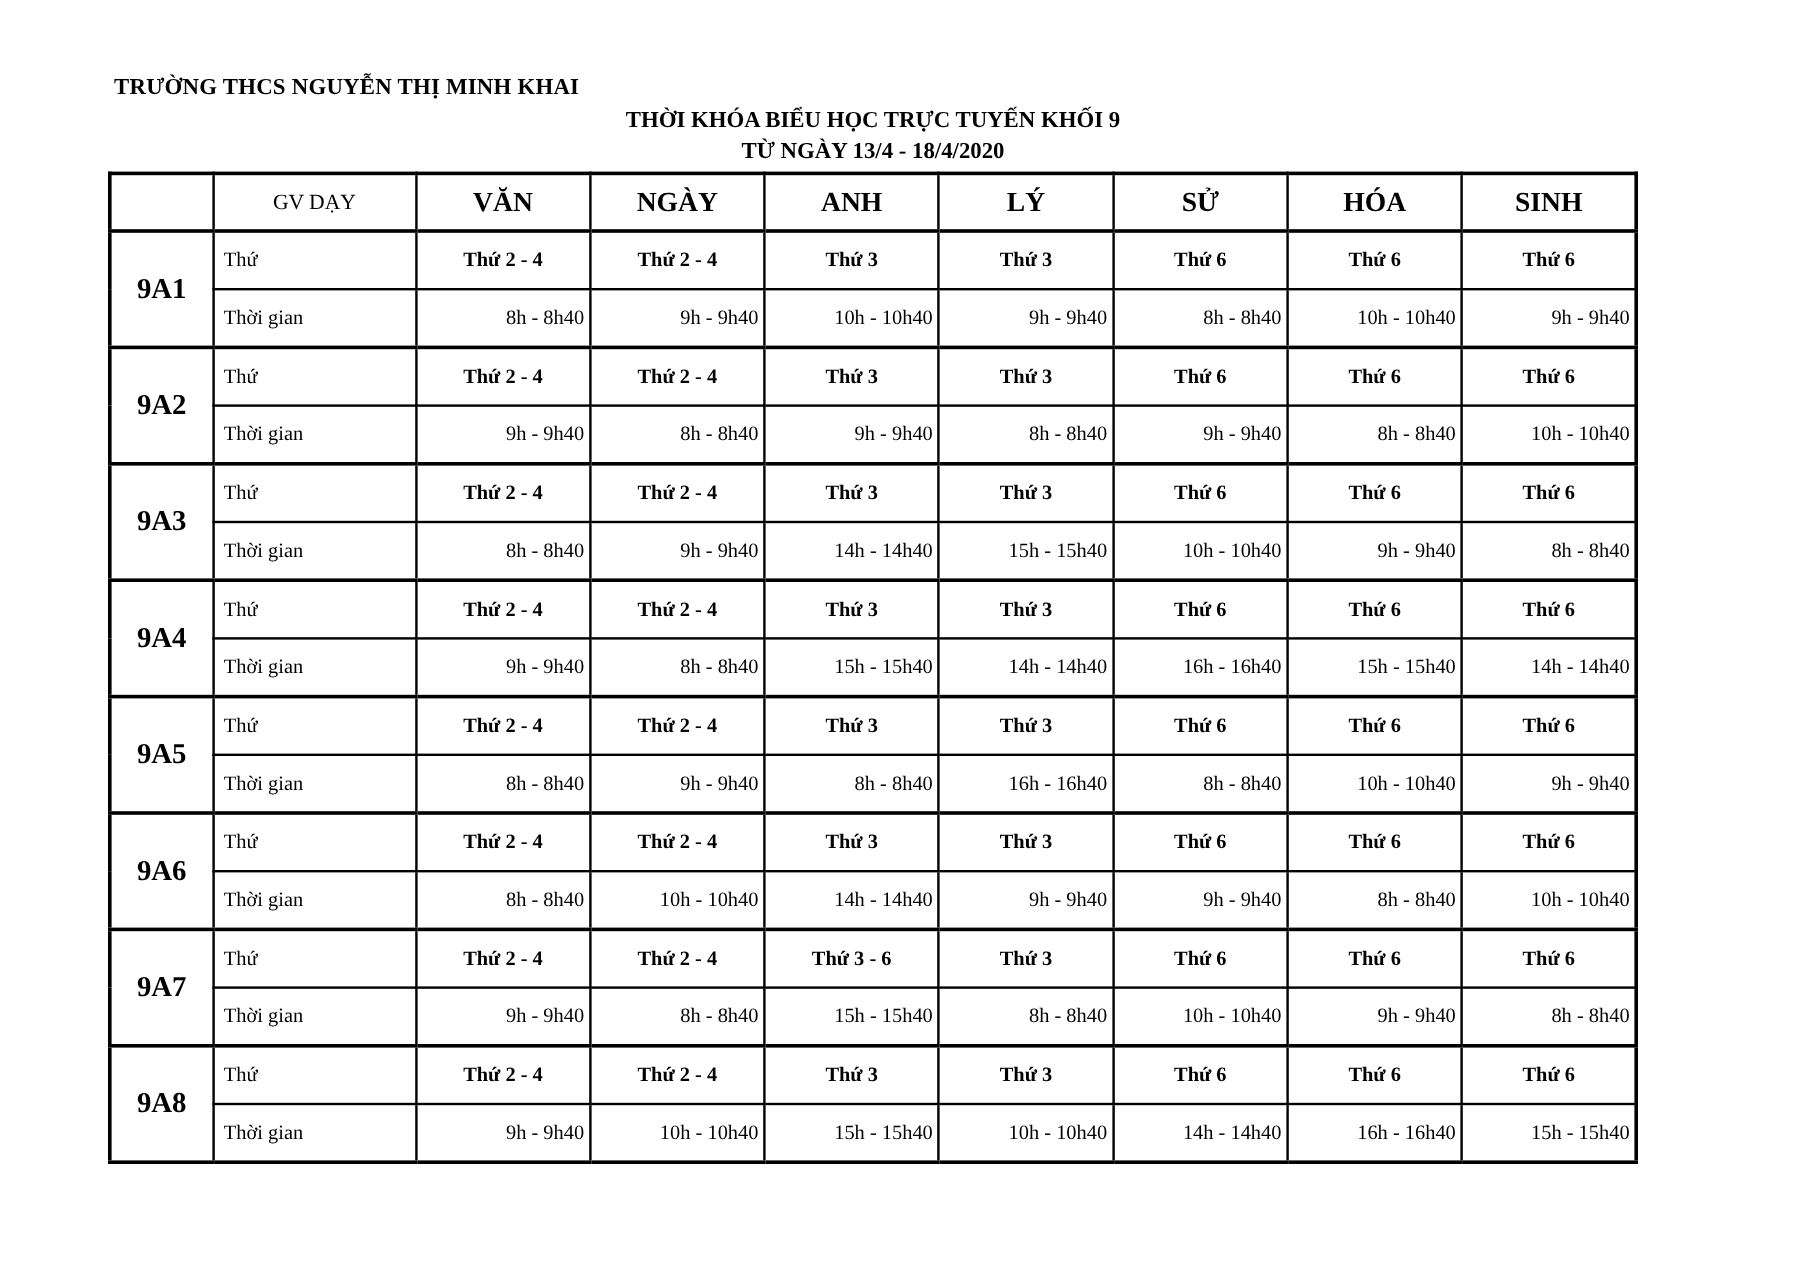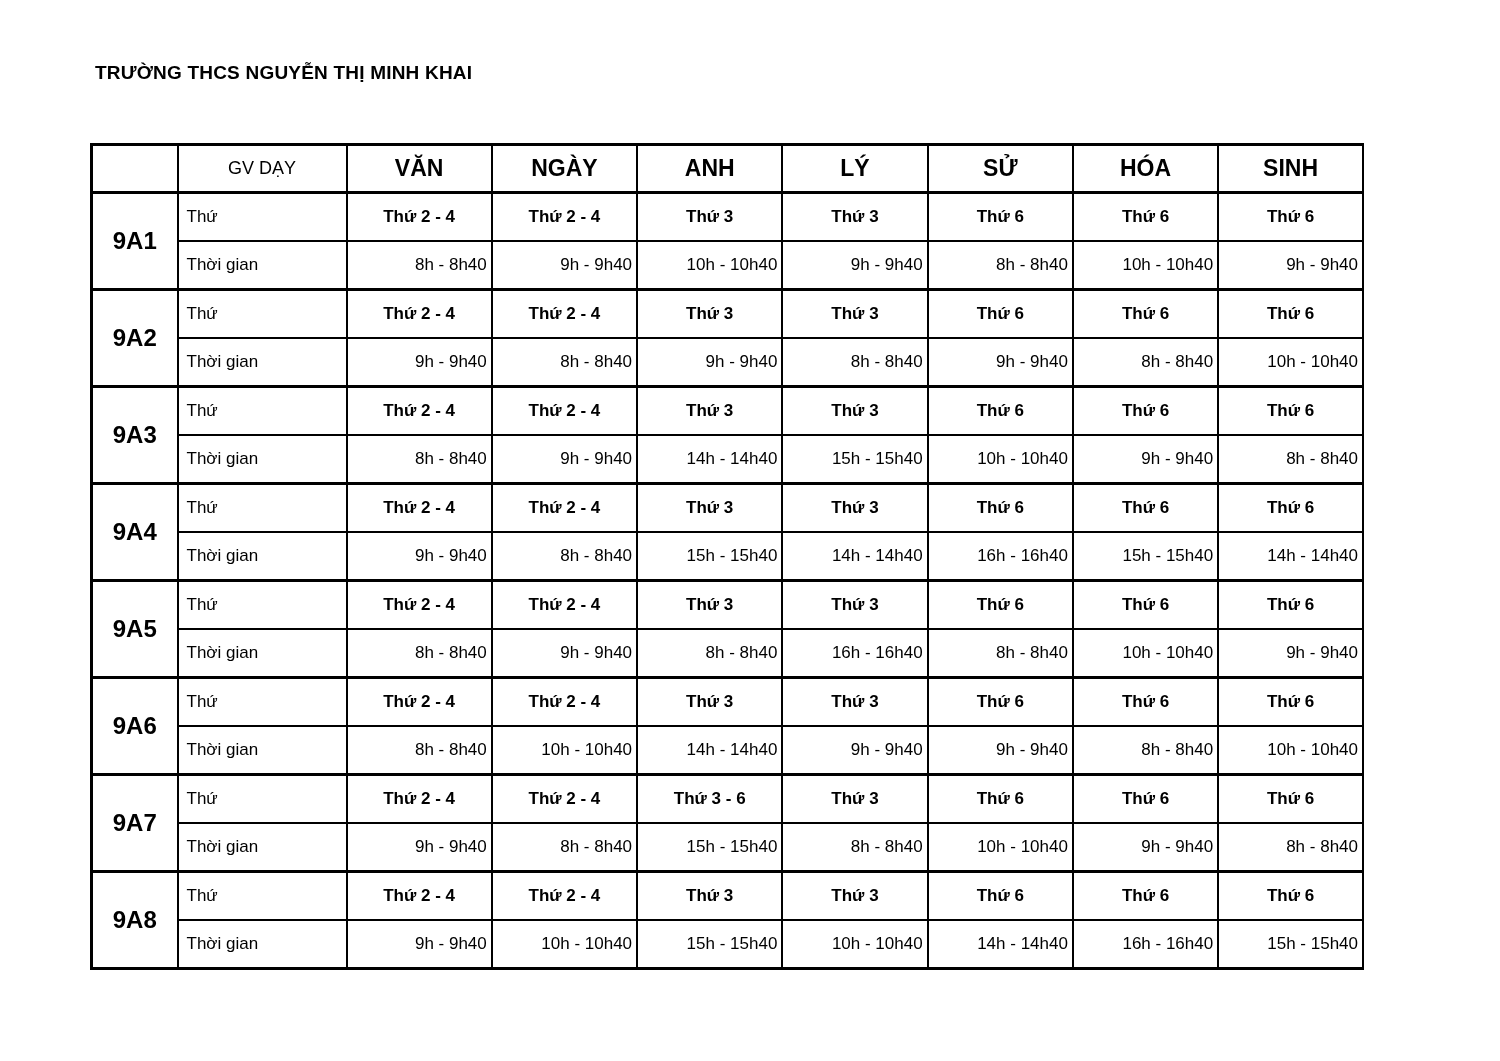--- a/index.html
+++ b/index.html
@@ -12,9 +12,10 @@
     width: 1364px;
     height: 1061px;
     background: #ffffff;
-    font-family: Liberation Sans, sans-serif;
+    font-family: Liberation Serif, serif;
     color: #000000;
     overflow: hidden;
+    padding-left: 48px;
   }
   .school-name {
     position: absolute;

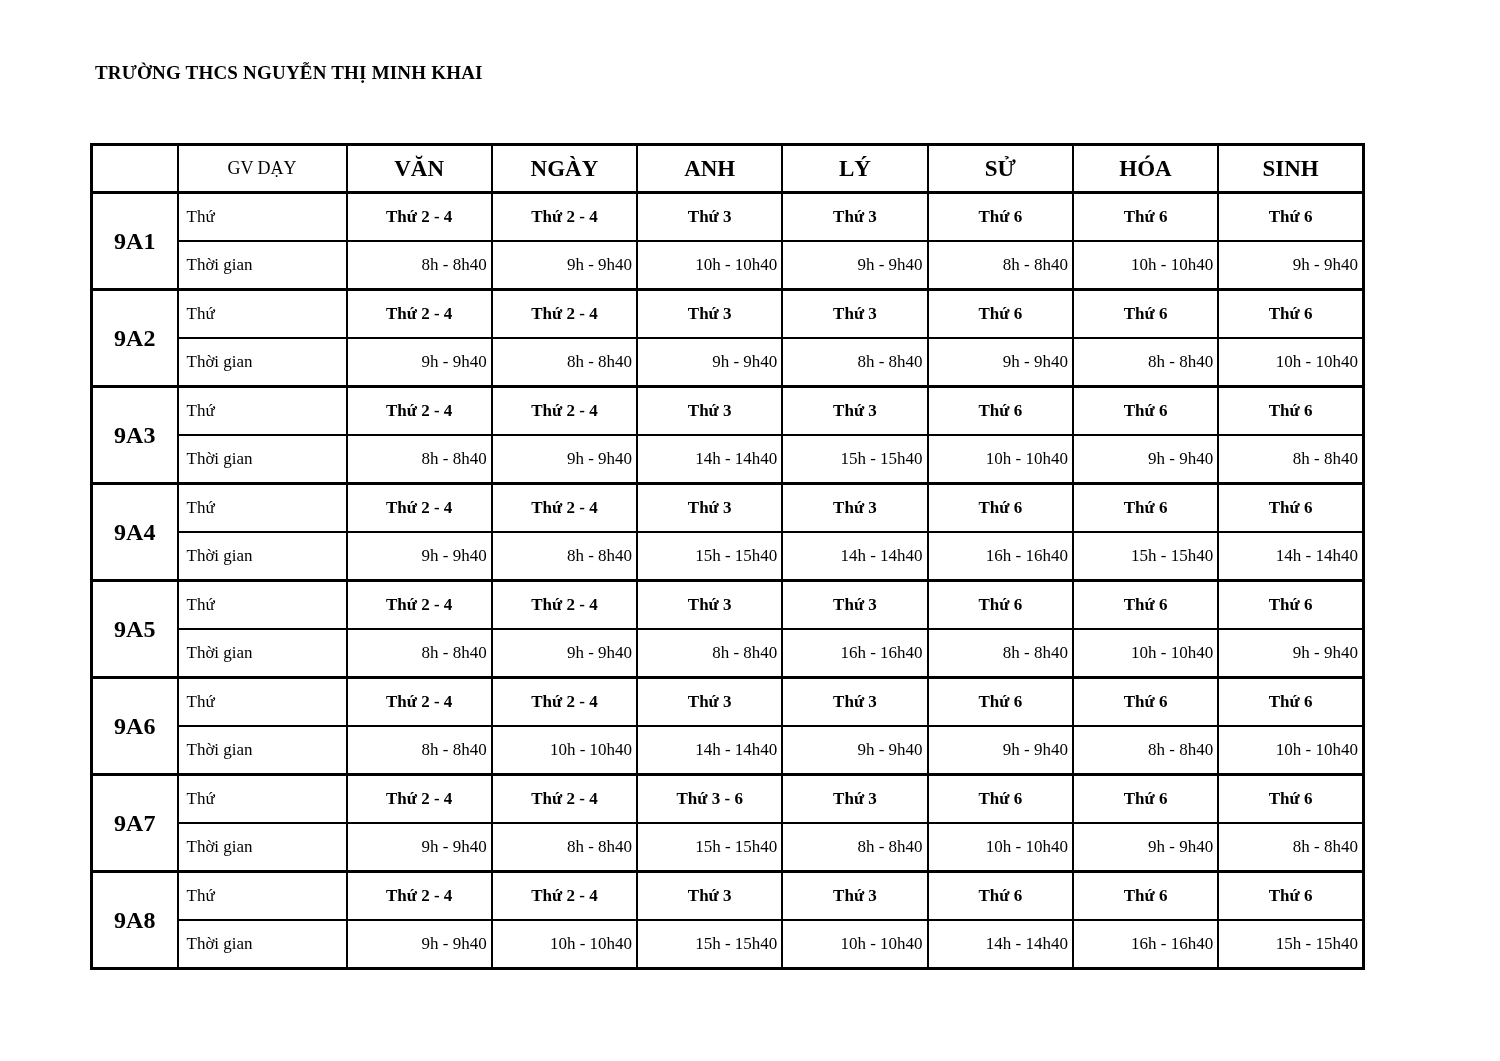--- a/index.html
+++ b/index.html
@@ -102,6 +102,10 @@
 
   <div class="school-name">TRƯỜNG THCS NGUYỄN THỊ MINH KHAI</div>
 
+  <div class="titles">
+    <div class="doc-title">THỜI KHÓA BIỂU HỌC TRỰC TUYẾN KHỐI 9</div>
+    <div class="doc-subtitle">TỪ NGÀY 13/4 - 18/4/2020</div>
+  </div>
 
   <table class="timetable">
     <colgroup>

